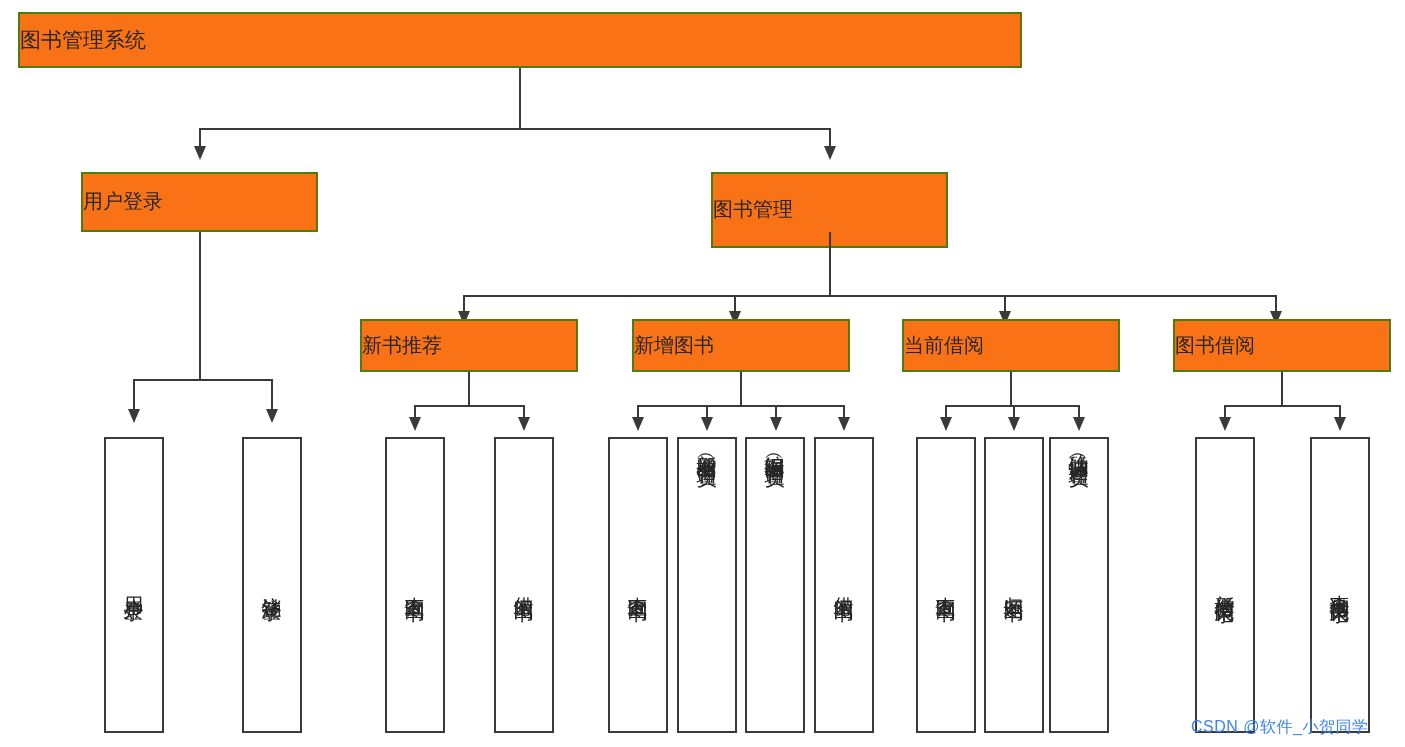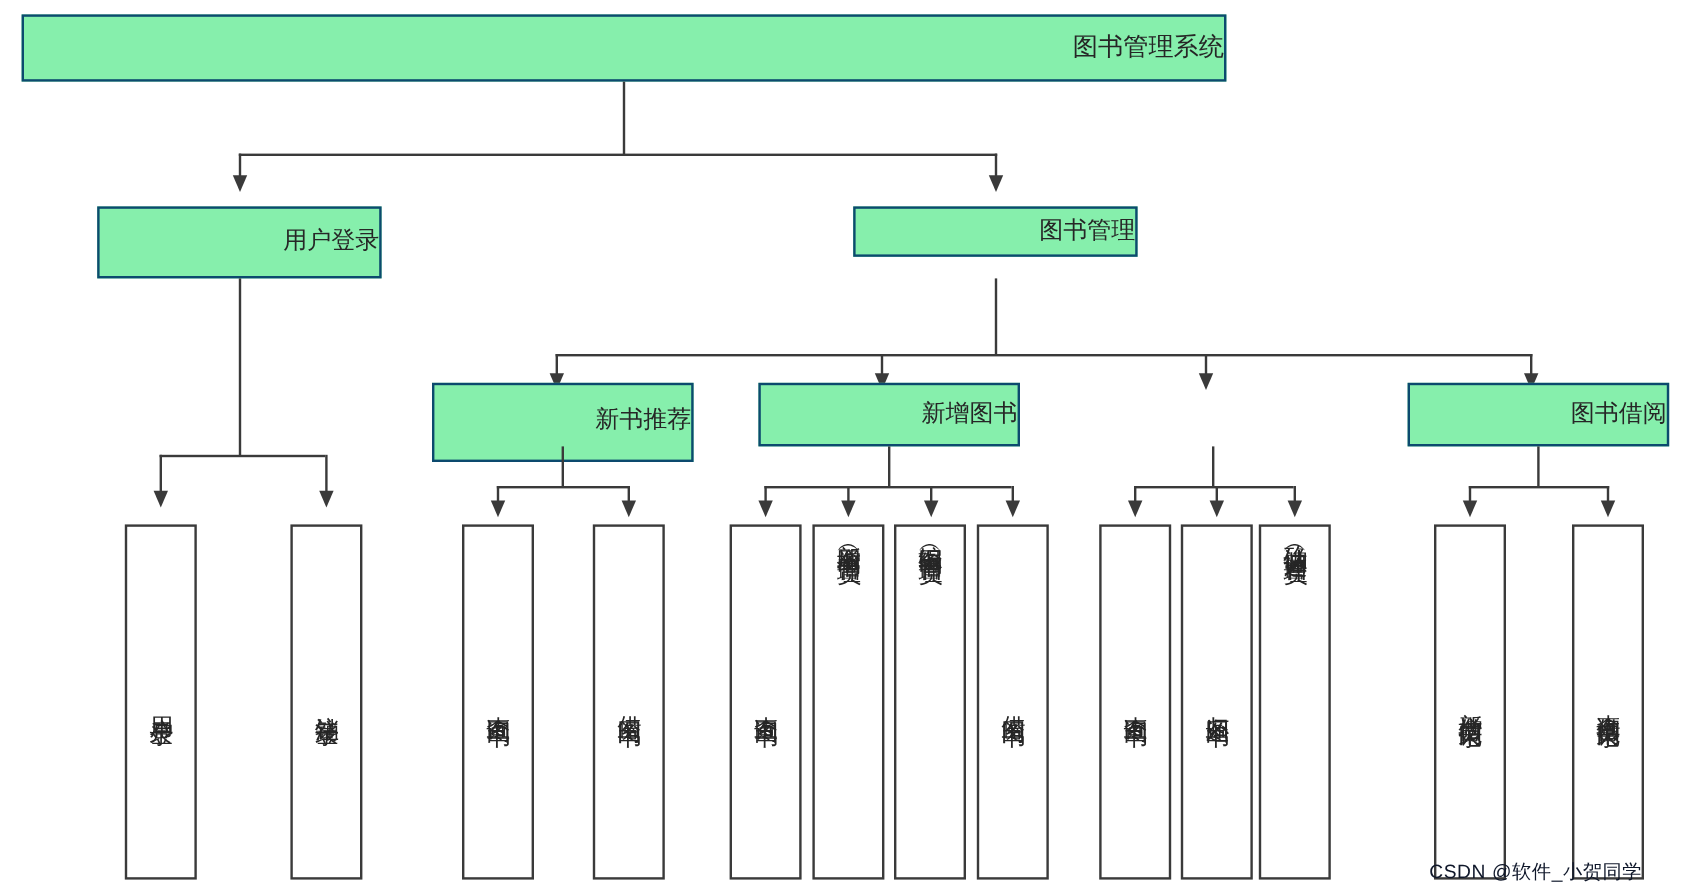--- a/index.html
+++ b/index.html
@@ -18,11 +18,11 @@
   .node{
     position:absolute;
     box-sizing:border-box;
-    background:#86efac;
-    border:2px solid #0c4a6e;
+    background:#f97316;
+    border:2px solid #4d7c0f;
     display:flex;
     align-items:center;
-    justify-content:flex-end;
+    justify-content:flex-start;
     text-align:center;
     line-height:1.28;
     color:#262626;

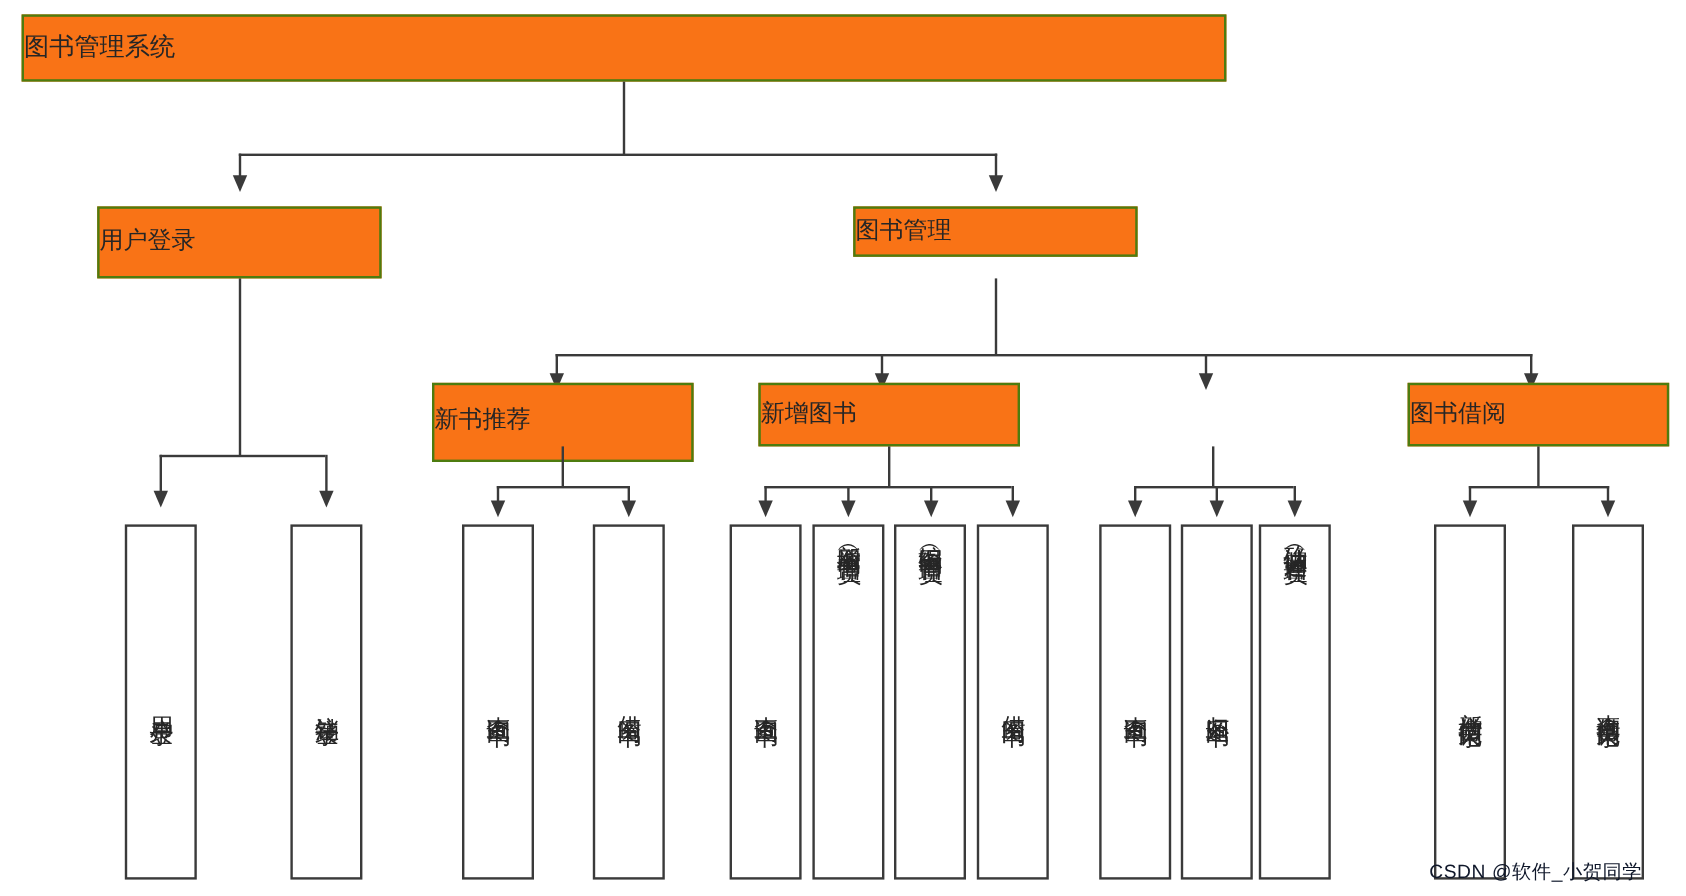--- a/index.html
+++ b/index.html
@@ -93,7 +93,7 @@
   <div class="node lvl2" style="left:81px;top:172px;width:237px;height:60px;">
     <span>用户登录</span>
   </div>
-  <div class="node lvl2" style="left:711px;top:172px;width:237px;height:42px;">
+  <div class="node lvl2" style="left:711px;top:172px;width:237px;height:76px;">
     <span>图书管理</span>
   </div>
 

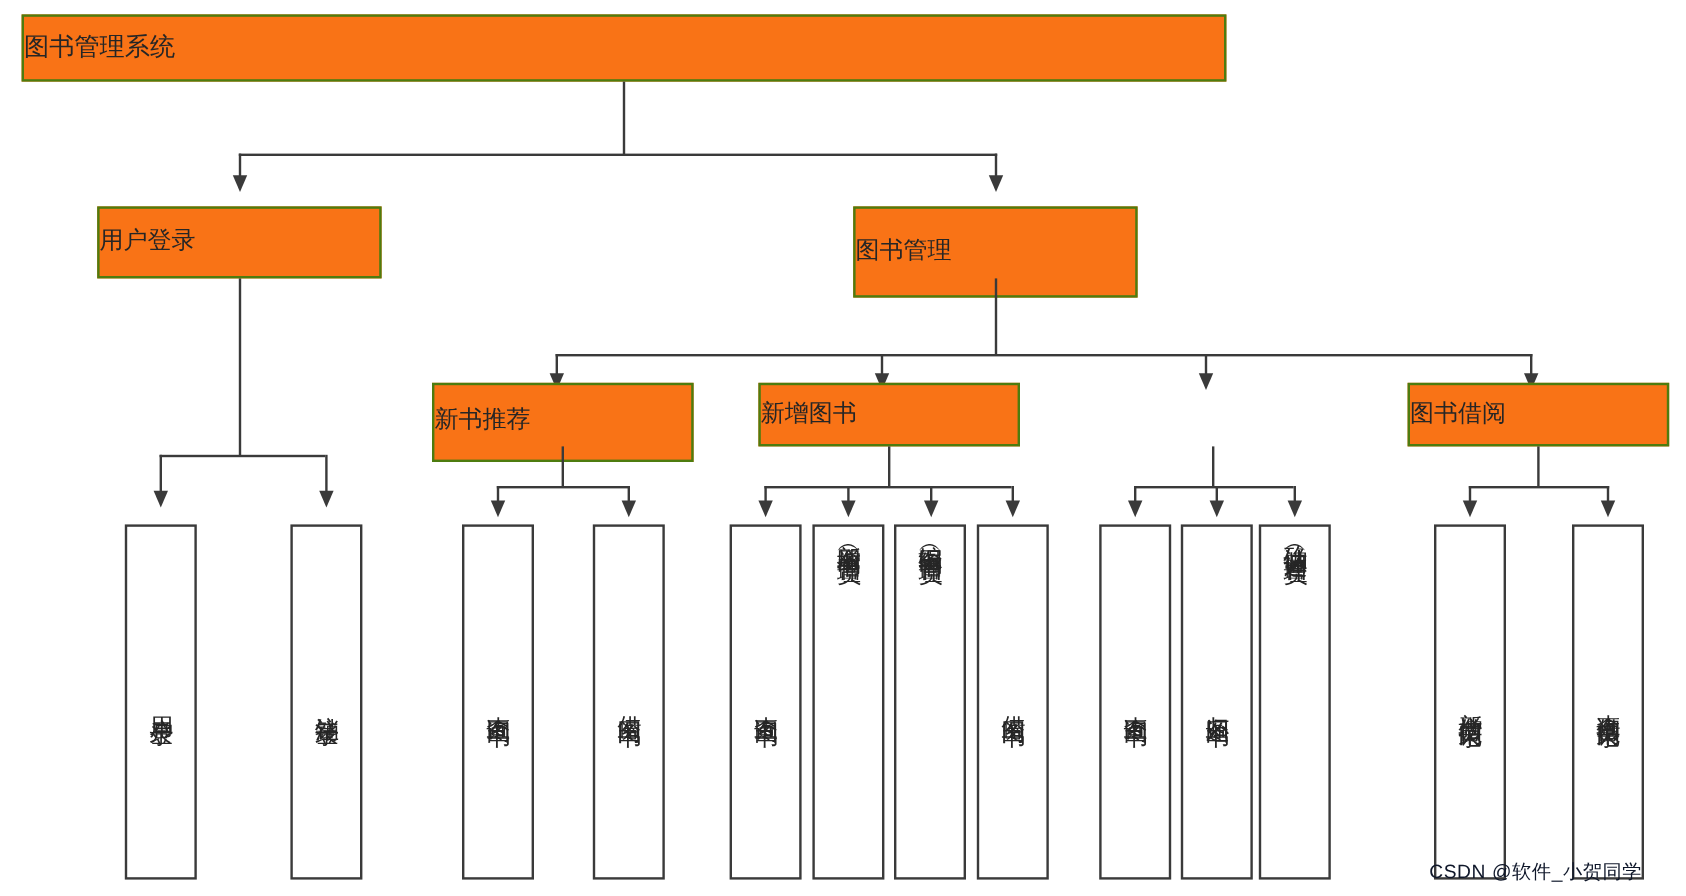--- a/index.html
+++ b/index.html
@@ -115,7 +115,7 @@
   <div class="vline" style="left:1275px;top:295px;height:18px;"></div>
   <div class="arrow" style="left:1270px;top:311px;"></div>
 
-  <div class="node lvl3" style="left:360px;top:319px;width:218px;height:66px;font-family:Liberation Mono, monospace;">
+  <div class="node lvl3" style="left:360px;top:319px;width:218px;height:53px;">
     <span>新书推荐</span>
   </div>
   <div class="node lvl3" style="left:632px;top:319px;width:218px;height:53px;">

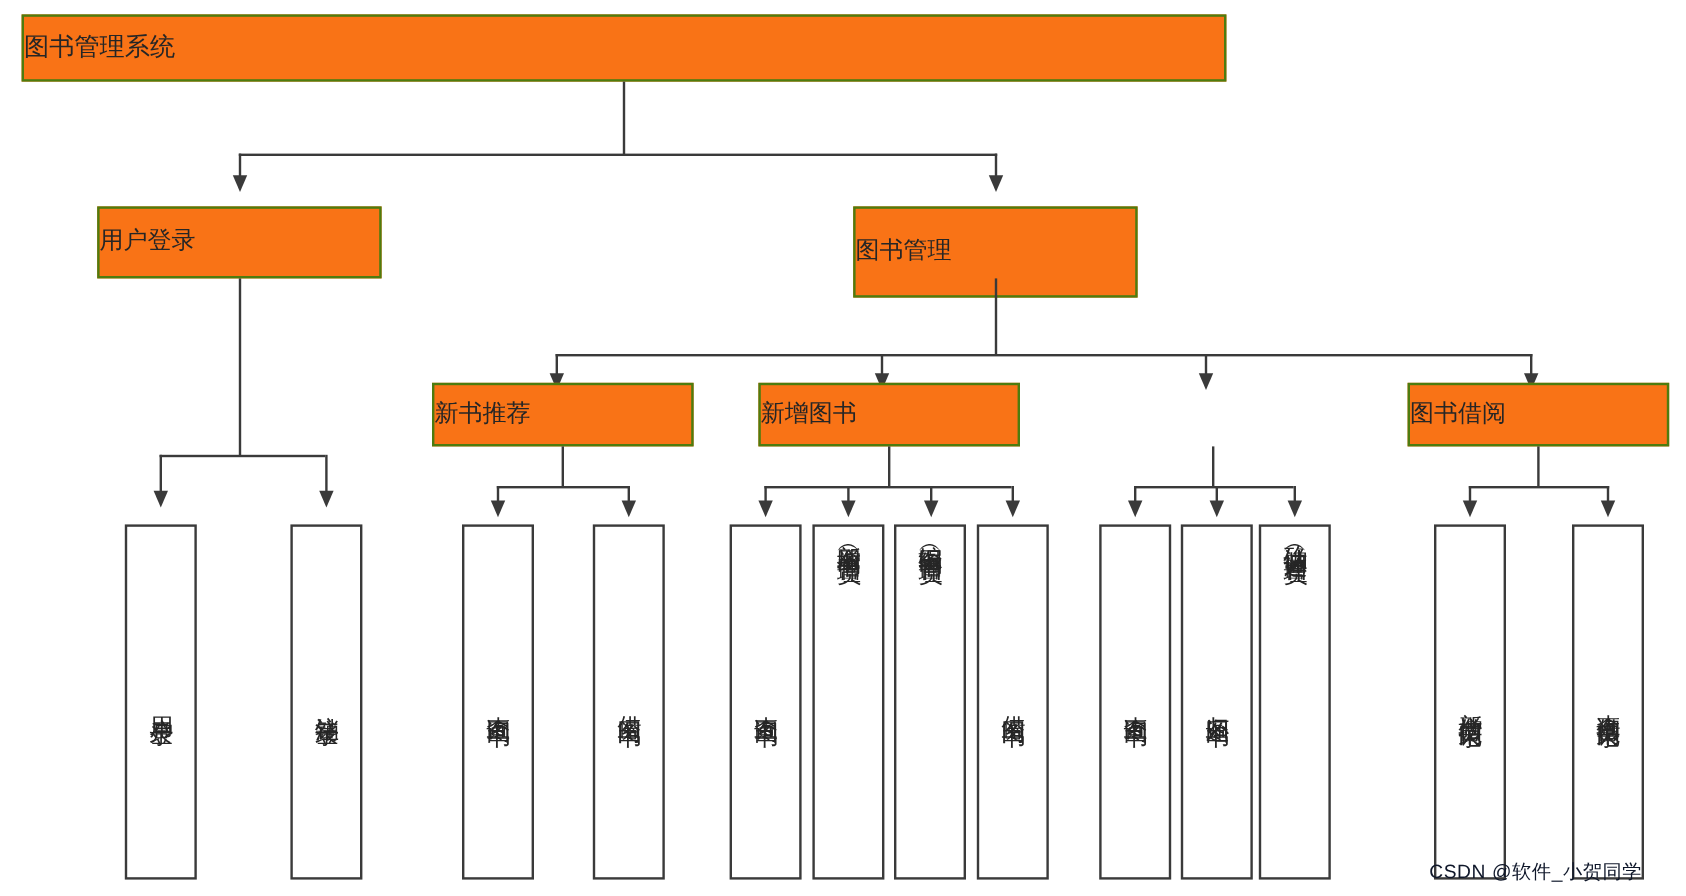--- a/index.html
+++ b/index.html
@@ -121,6 +121,9 @@
   <div class="node lvl3" style="left:632px;top:319px;width:218px;height:53px;">
     <span>新增图书</span>
   </div>
+  <div class="node lvl3" style="left:902px;top:319px;width:218px;height:53px;">
+    <span>当前借阅</span>
+  </div>
   <div class="node lvl3" style="left:1173px;top:319px;width:218px;height:53px;">
     <span>图书借阅</span>
   </div>

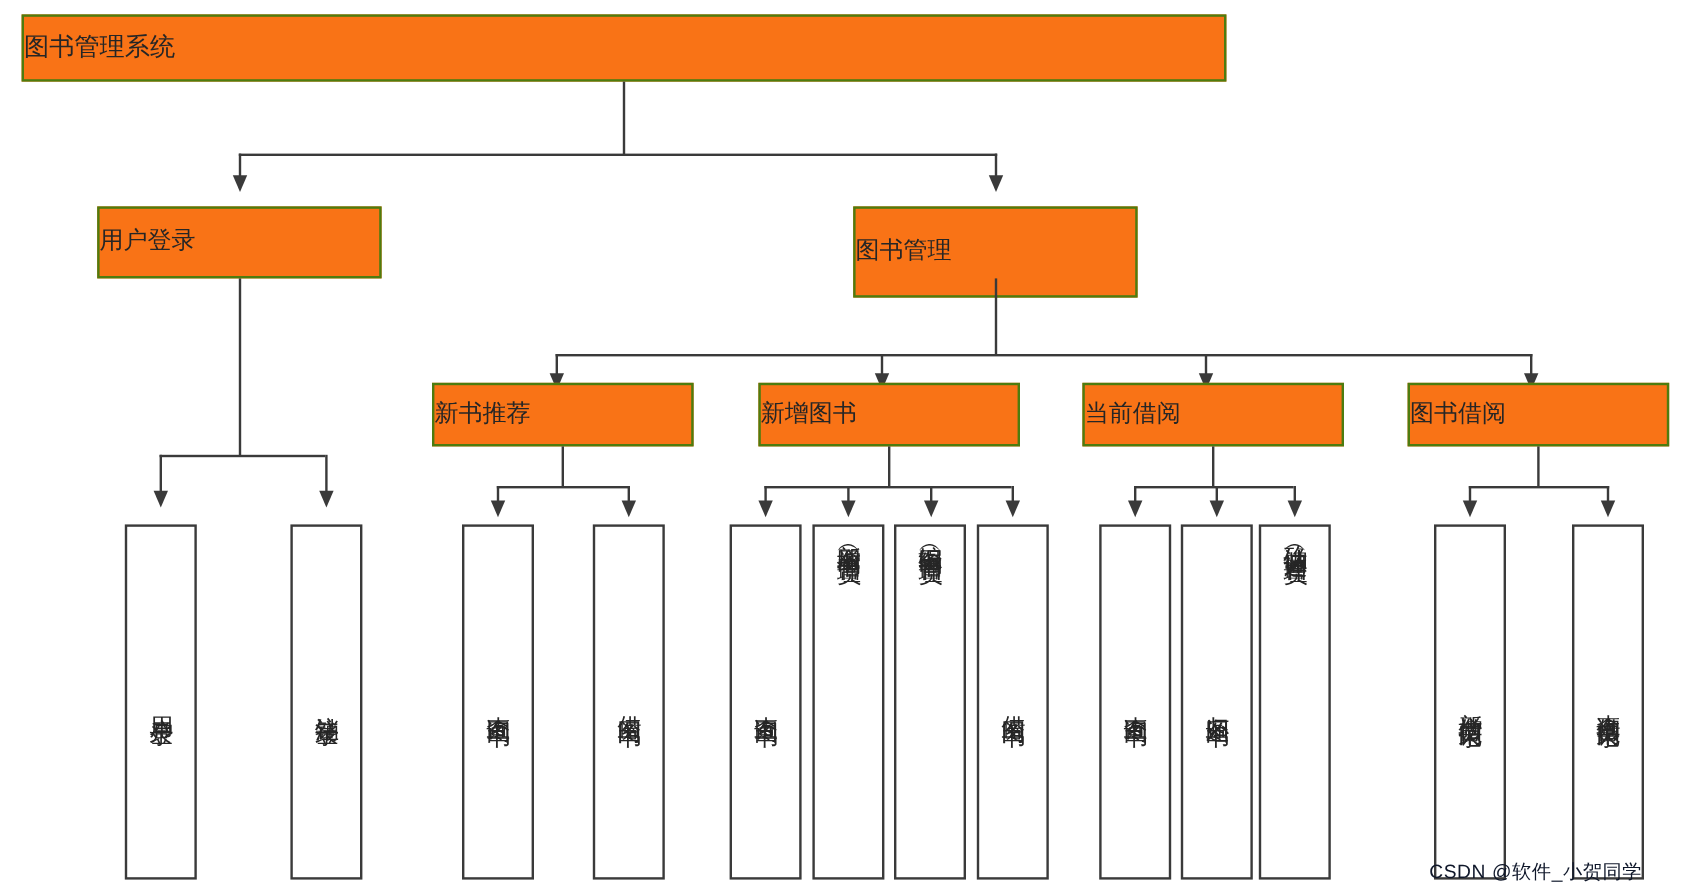--- a/index.html
+++ b/index.html
@@ -69,7 +69,7 @@
   .watermark{
     position:absolute;
     font-size:16px;
-    color:#0f172a;
+    color:#3b82f6;
     white-space:nowrap;
     letter-spacing:.5px;
   }

